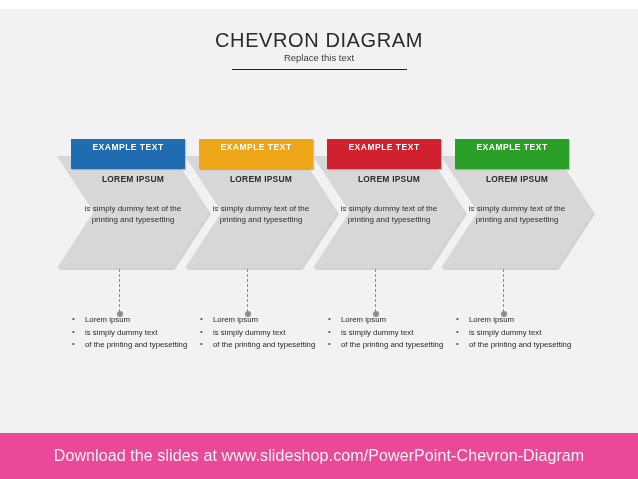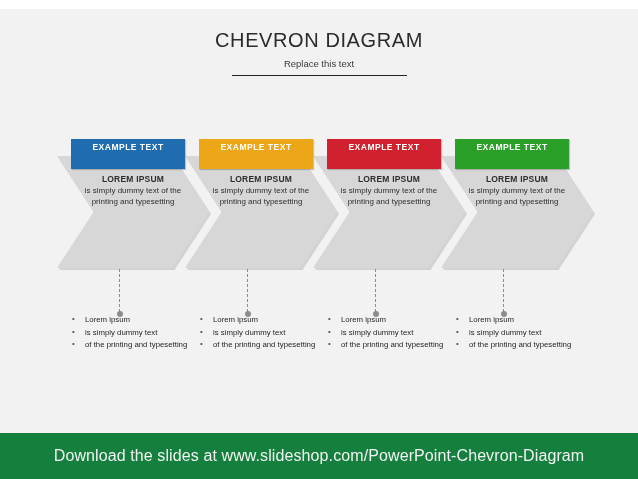--- a/index.html
+++ b/index.html
@@ -45,7 +45,6 @@
     line-height: 24px;
   }
   .slide-subtitle {
-    margin-top: 6px;
     font-size: 9.5px;
     color: #3a3a3a;
     line-height: 12px;

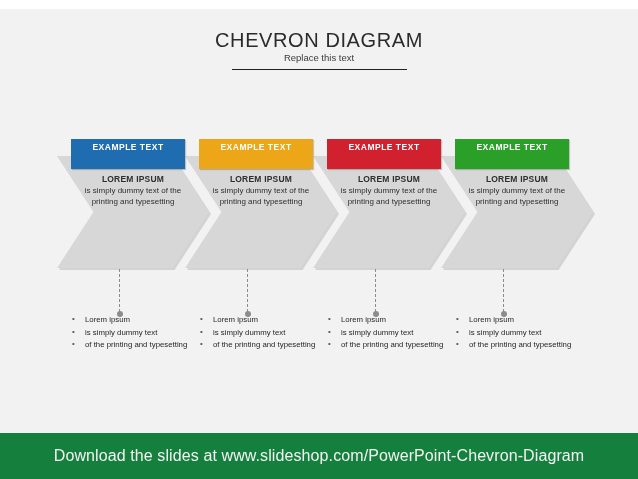--- a/index.html
+++ b/index.html
@@ -132,7 +132,7 @@
     letter-spacing: 0.2px;
   }
   .chev-sub {
-    margin-top: 0;
+    margin-top: 18px;
     font-size: 8px;
     line-height: 11px;
   }

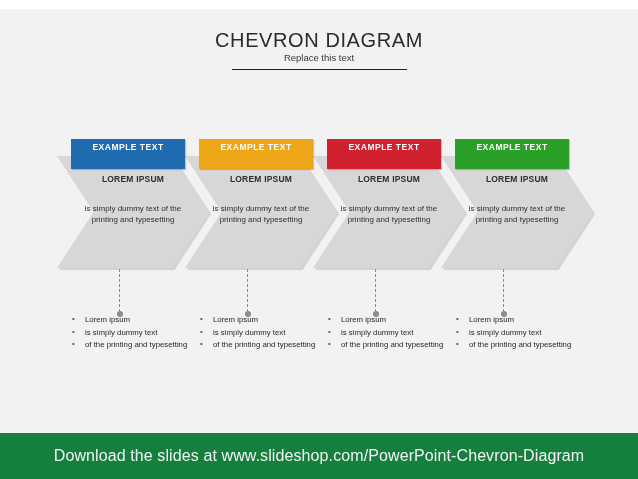--- a/index.html
+++ b/index.html
@@ -312,7 +312,7 @@
     <div class="bullet-item">of the printing and typesetting</div>
   </div>
 
-  <div class="footer" style="background: #15803d;">
+  <div class="footer" style="background: #ec4899;">
     <div class="footer-text" style="color: rgb(242, 242, 242);">Download the slides at www.slideshop.com/PowerPoint-Chevron-Diagram</div>
   </div>
 

